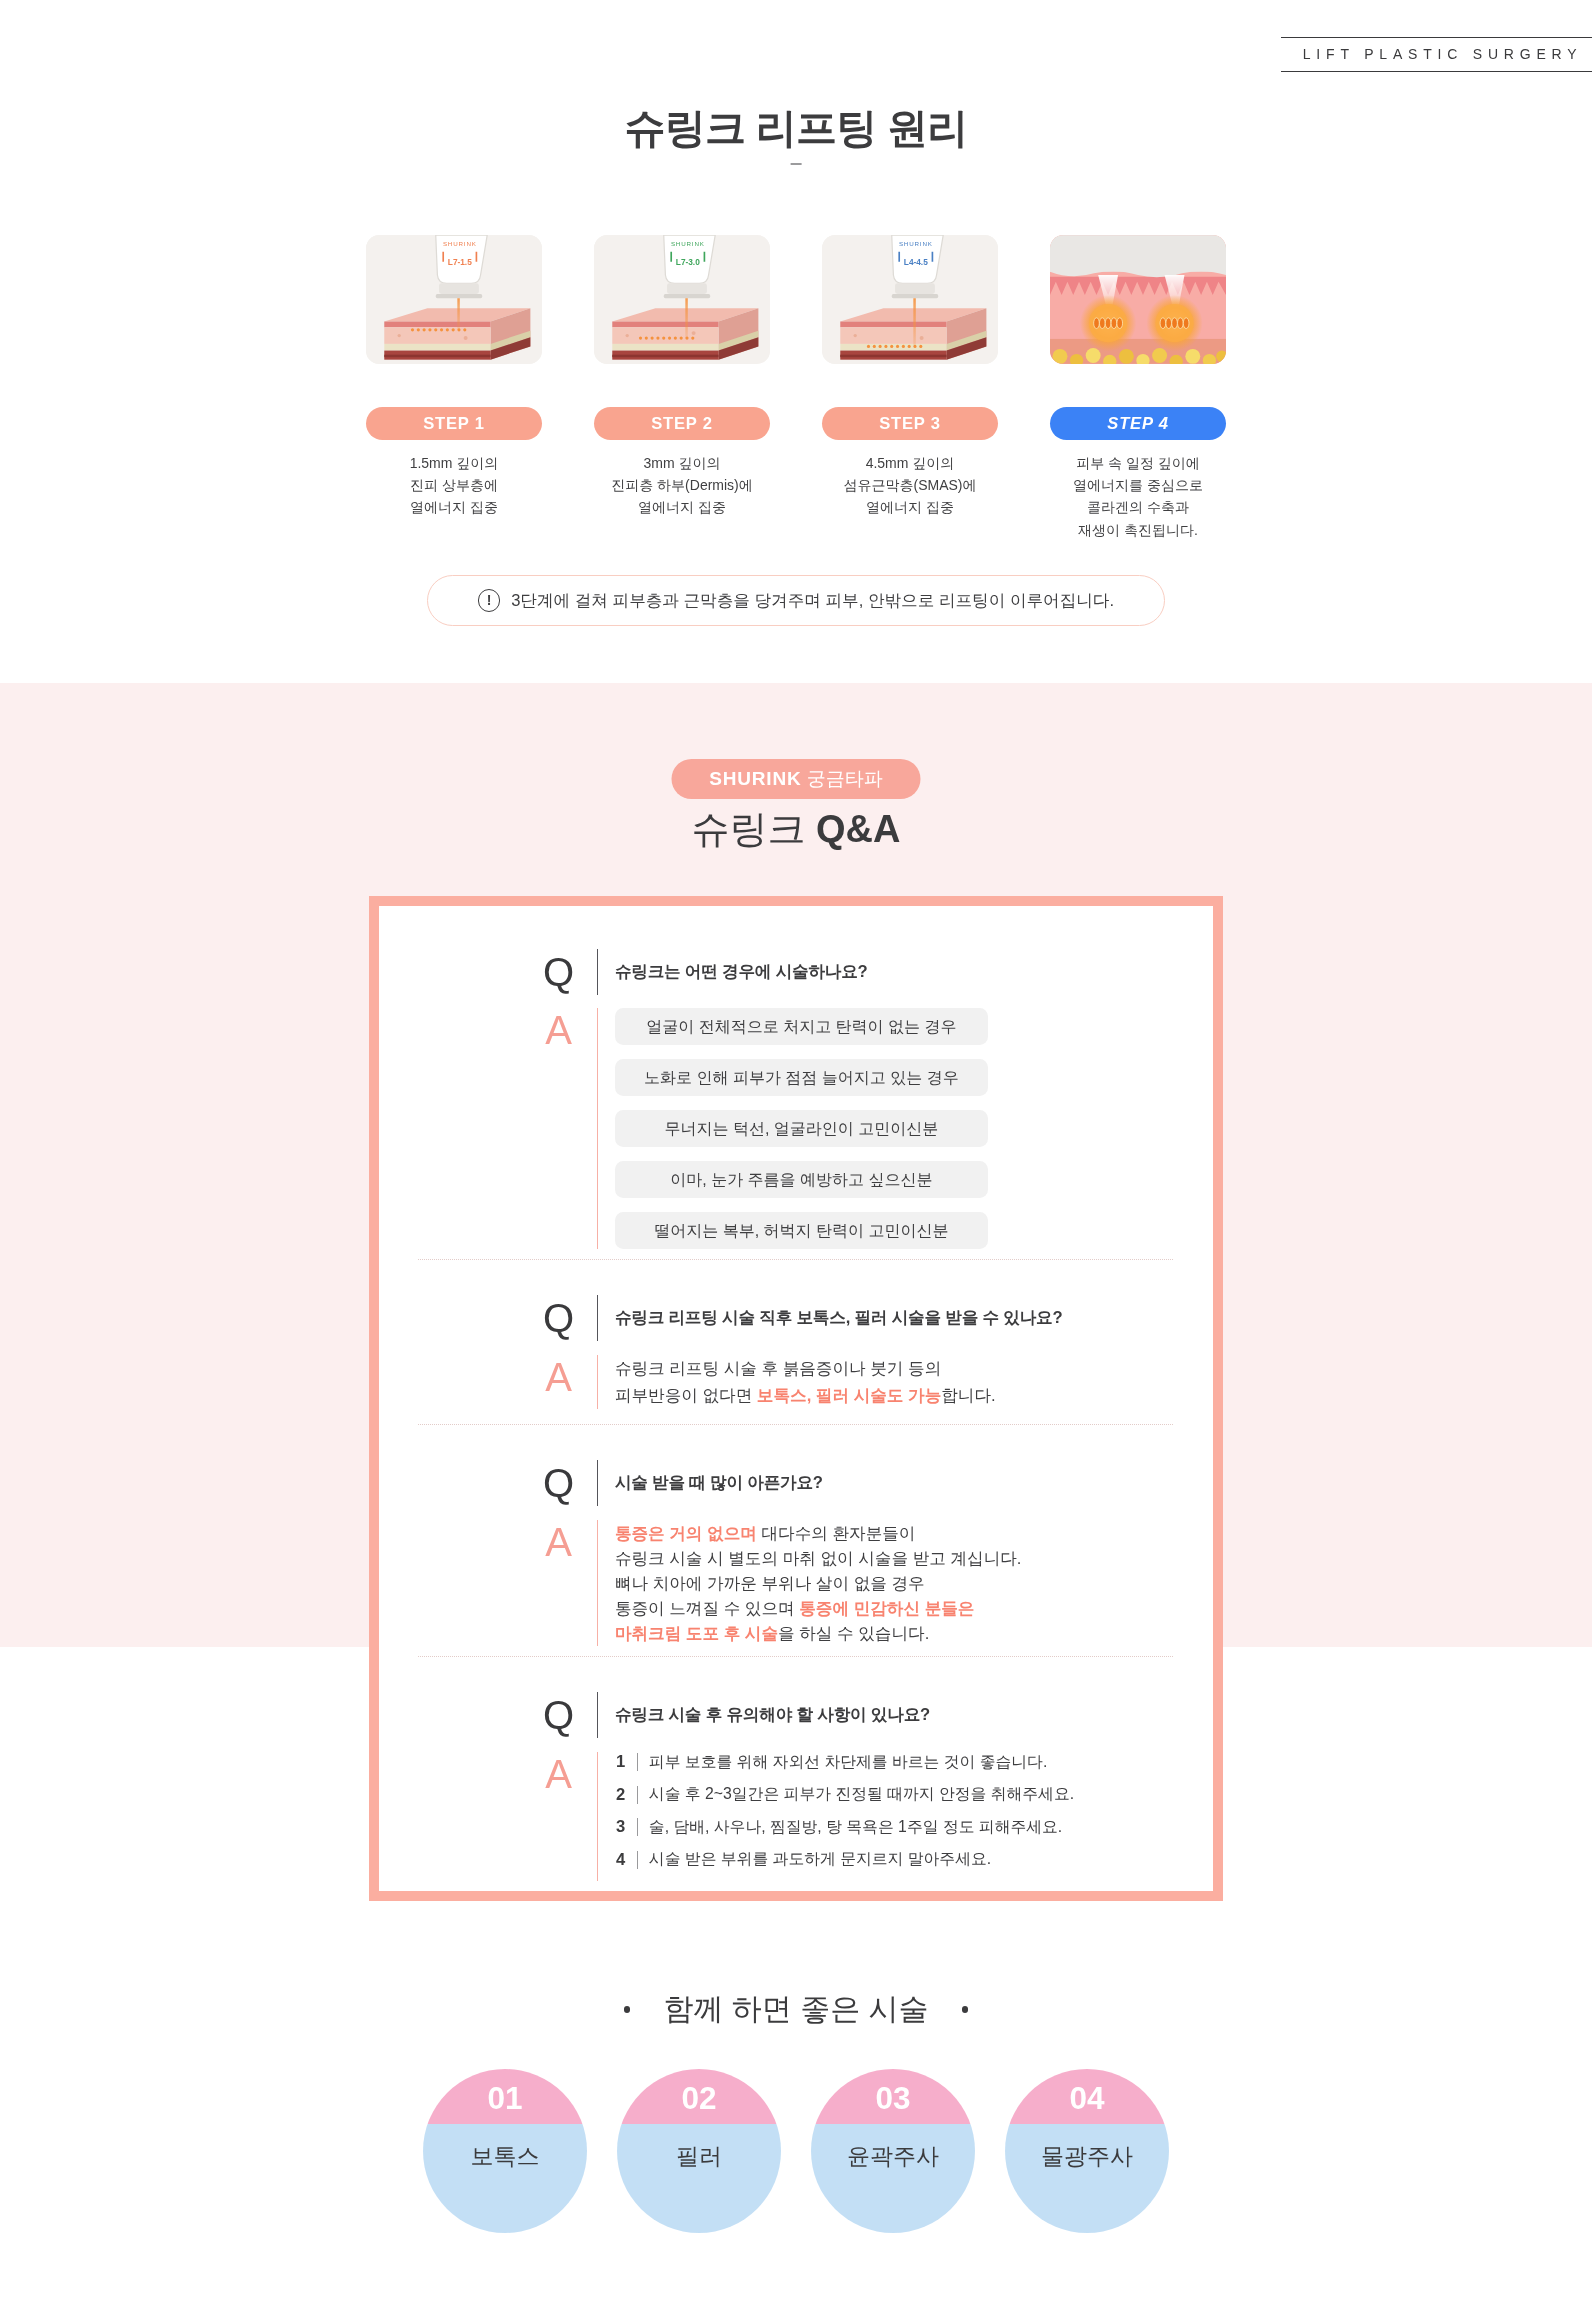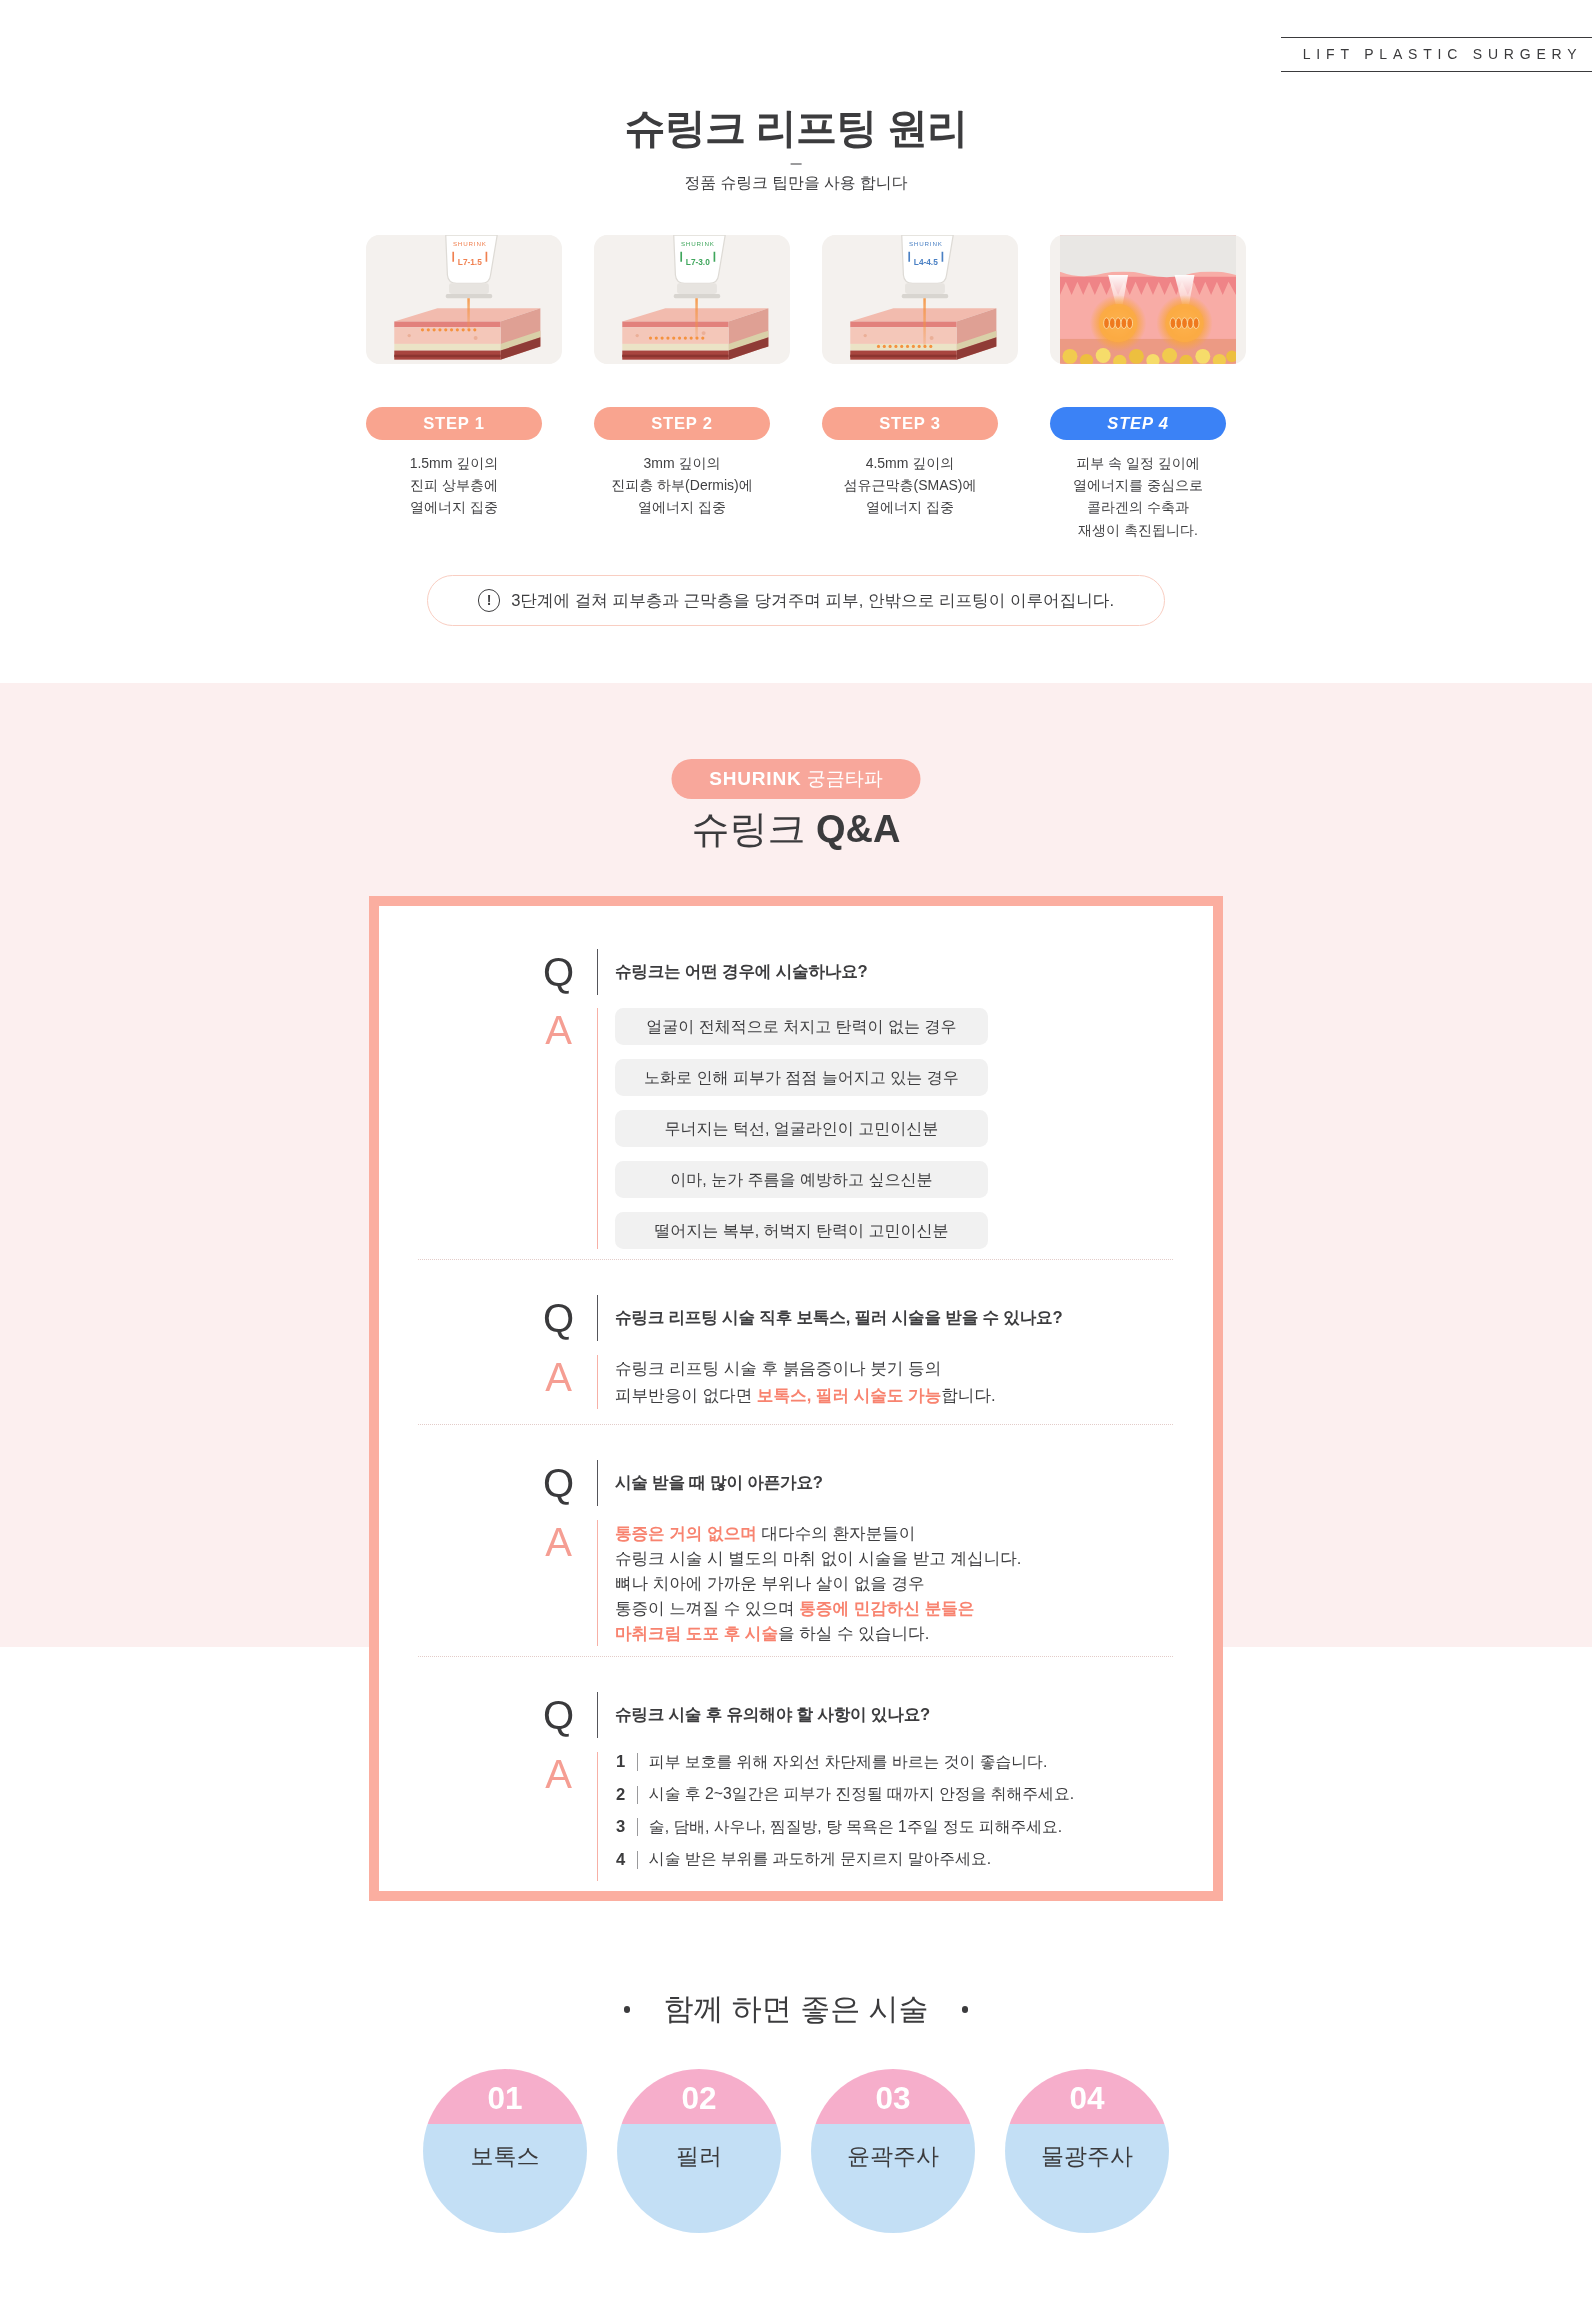--- a/index.html
+++ b/index.html
@@ -92,7 +92,6 @@
   </div>
   <div class="hero-title">슈링크 리프팅 원리</div>
   <div class="hero-dash"></div>
-  <div class="hero-subtitle">정품 슈링크 팁만을 사용 합니다</div>
 
   <div class="steps">
 

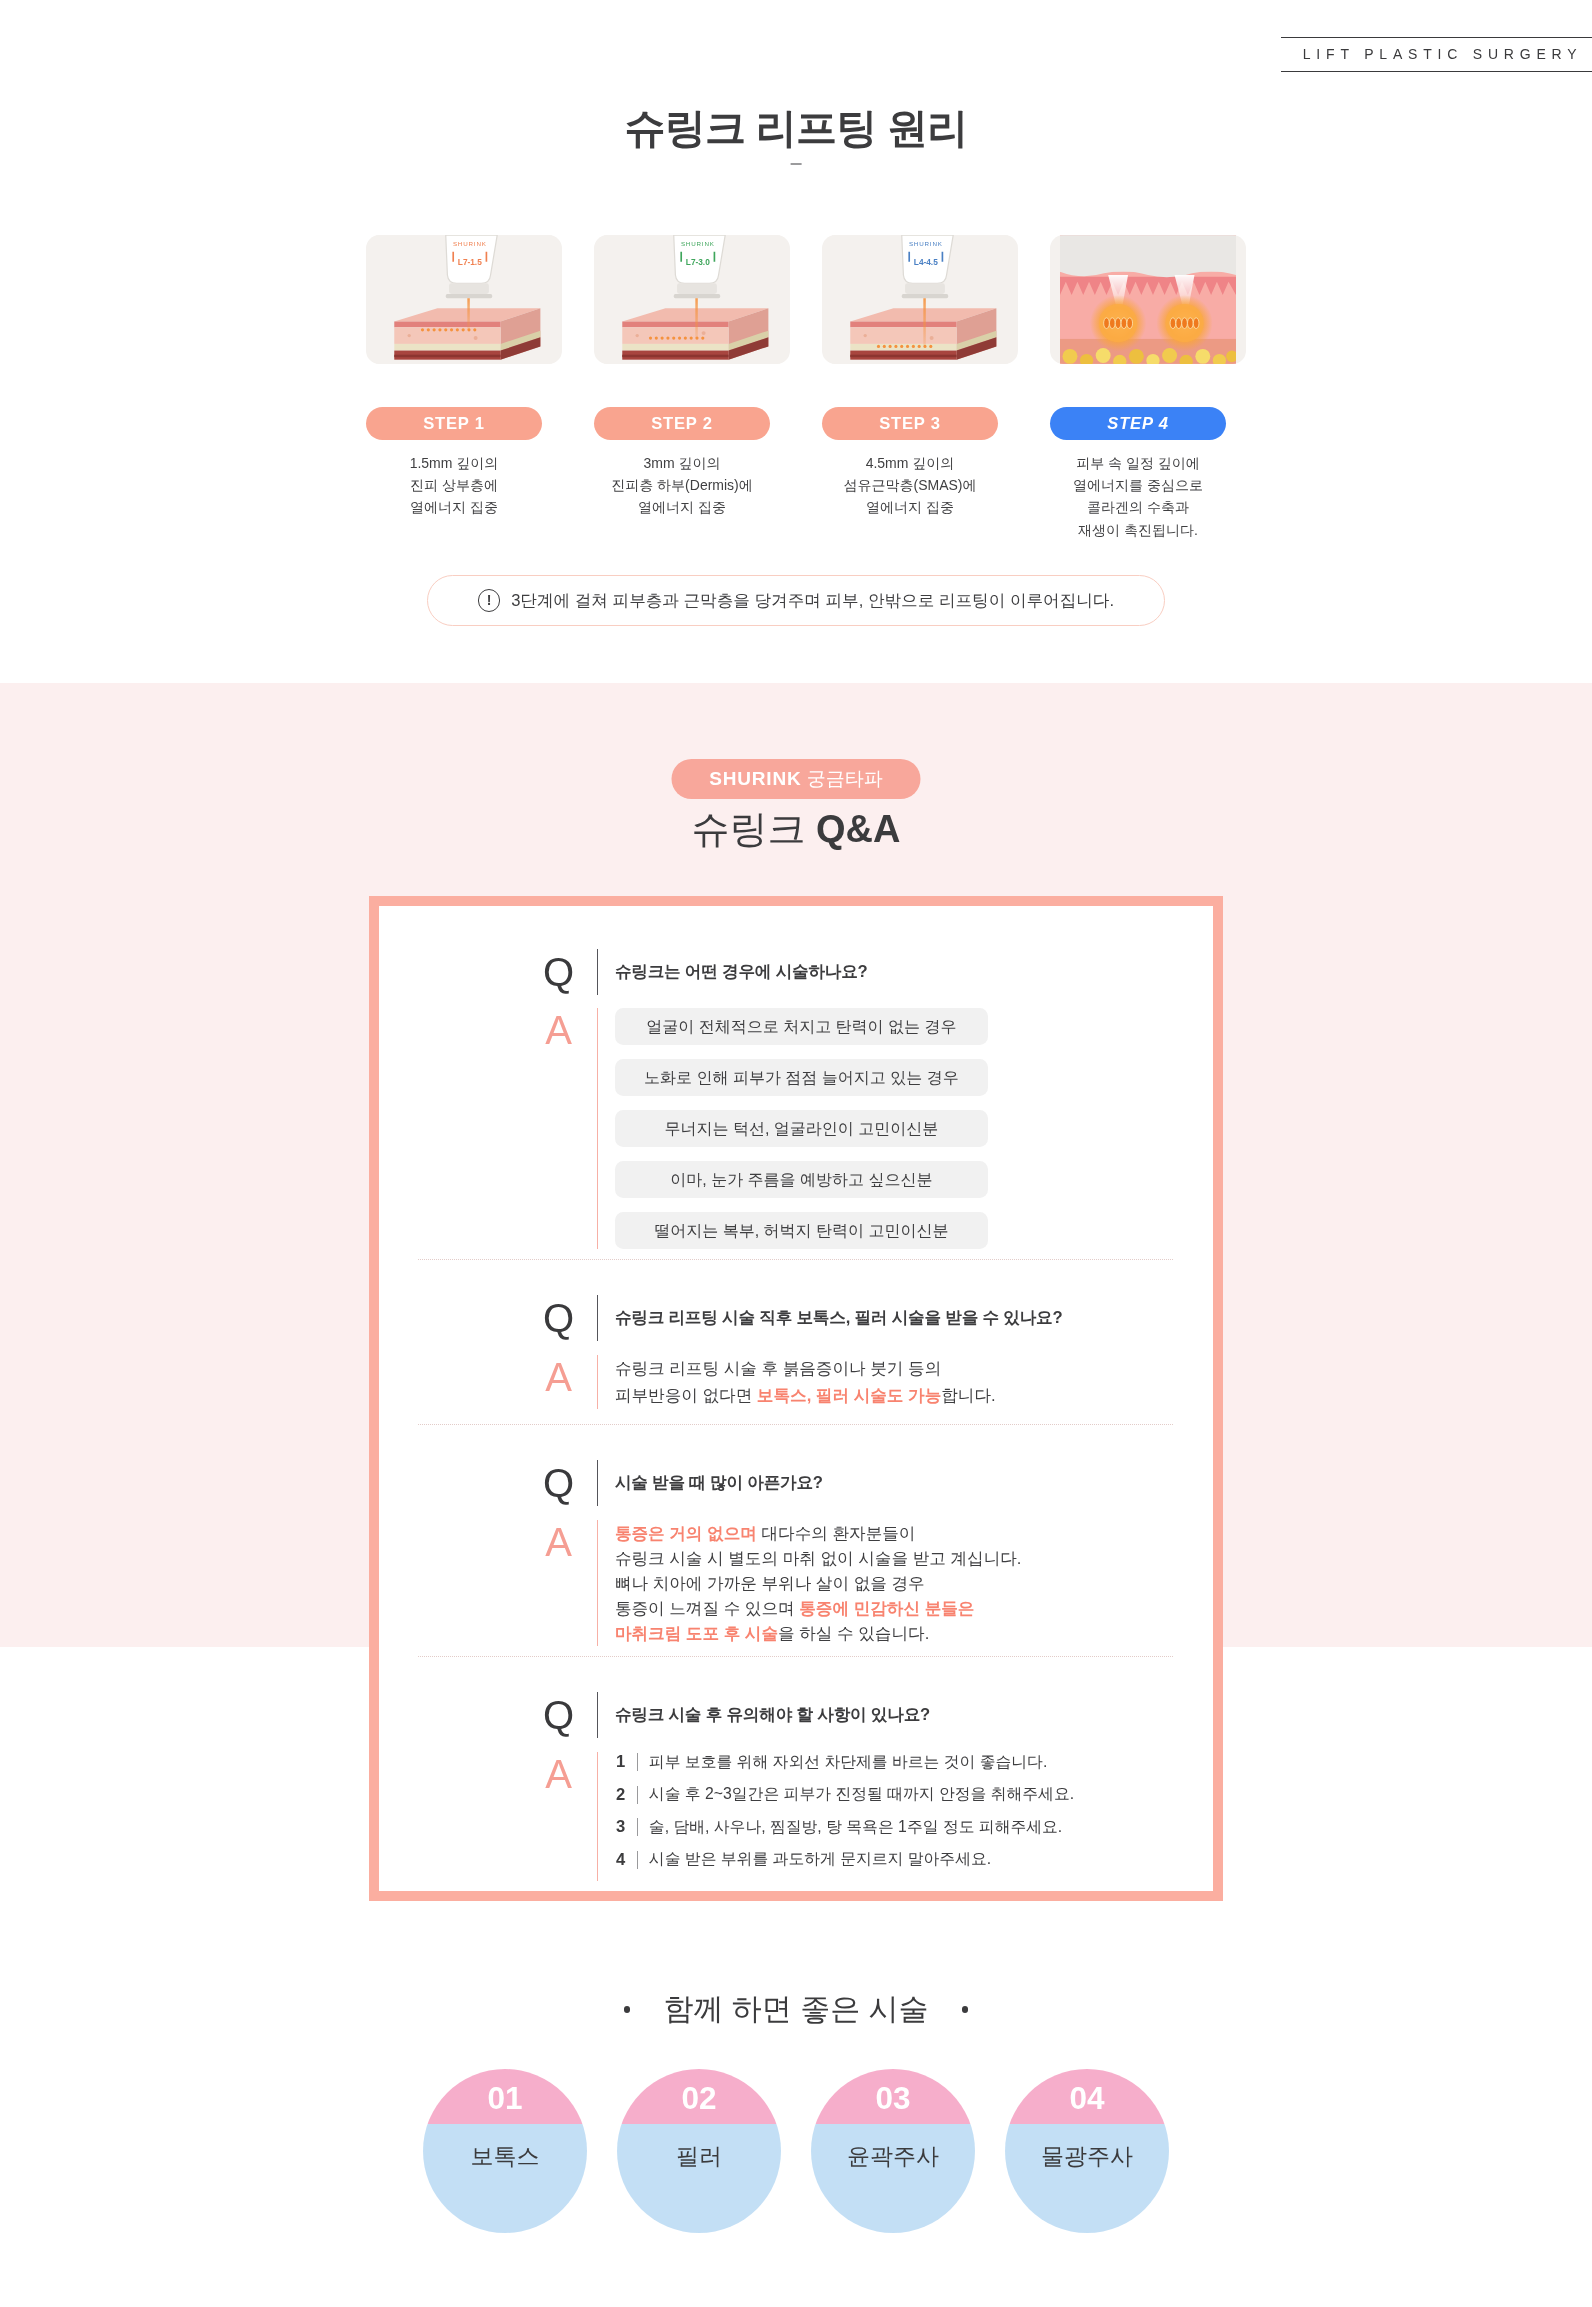--- a/index.html
+++ b/index.html
@@ -19,7 +19,7 @@
   
   .steps { position:absolute; top:235px; left:50%; transform:translateX(-50%); display:flex; gap:52px; }
   .step { width:176px; text-align:center; }
-  .step-image { width:196px; height:129px; border-radius:13.3px; overflow:hidden; background:#F4F1EE; }
+  .step-image { width:176px; height:129px; border-radius:13.3px; overflow:hidden; background:#F4F1EE; }
   .step-pill { margin-top:43px; height:33px; border-radius:16.6px; background:#F9A48F; color:#fff;
                font-size:16.6px; font-weight:700; line-height:33px; letter-spacing:0.8px; }
   .step.pink .step-pill { background:#3b82f6;font-style:italic; }

